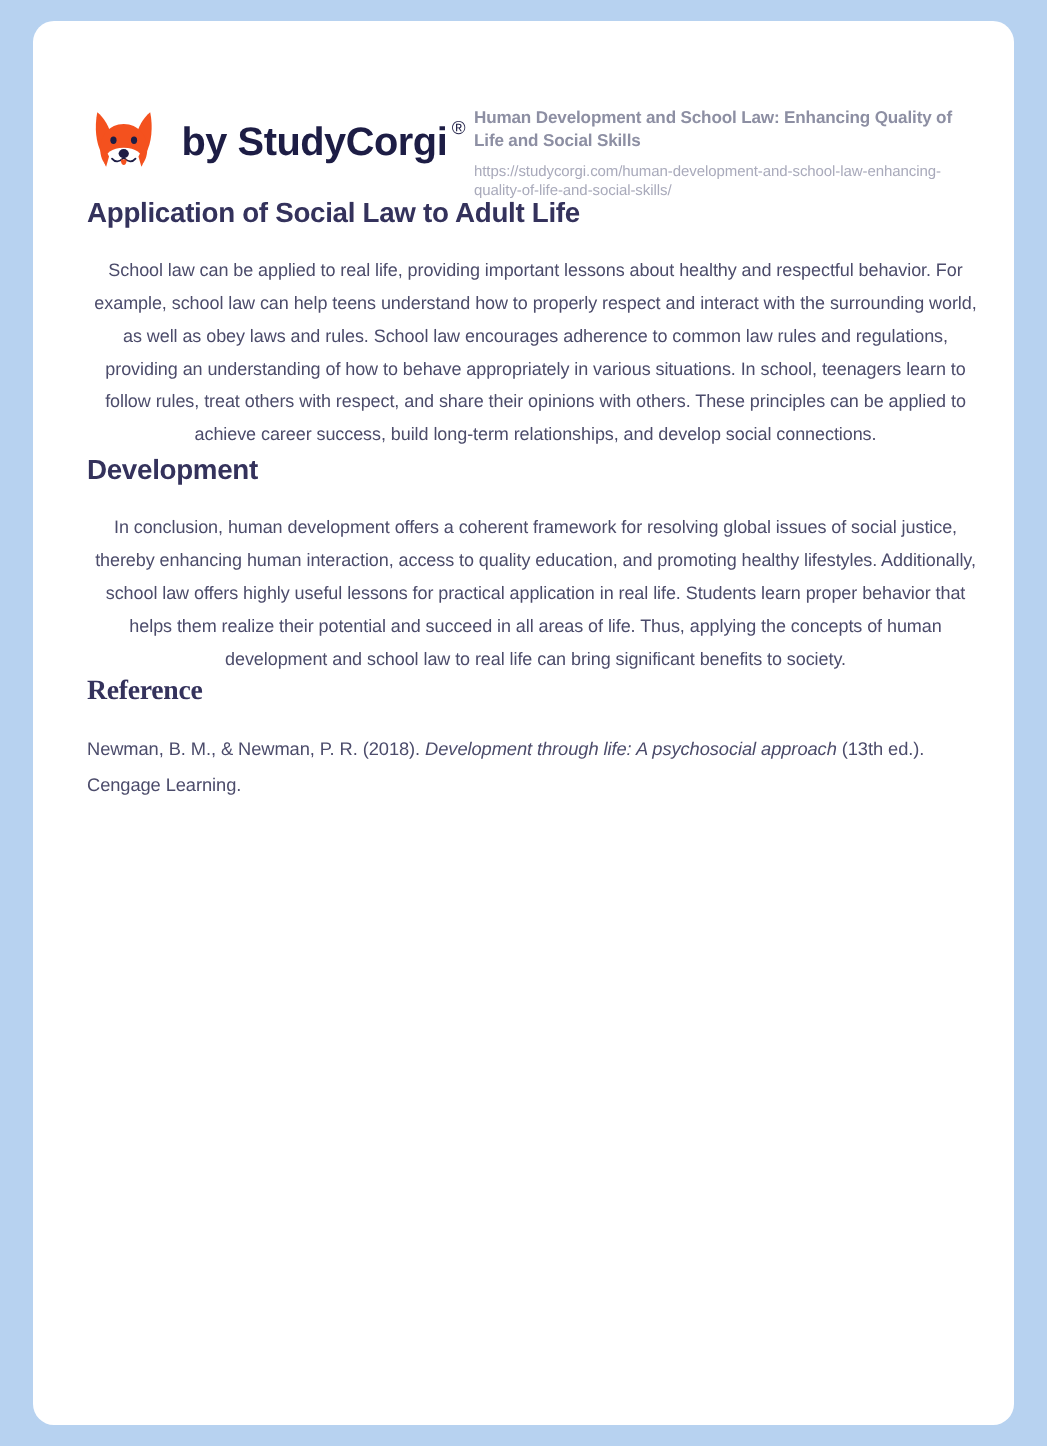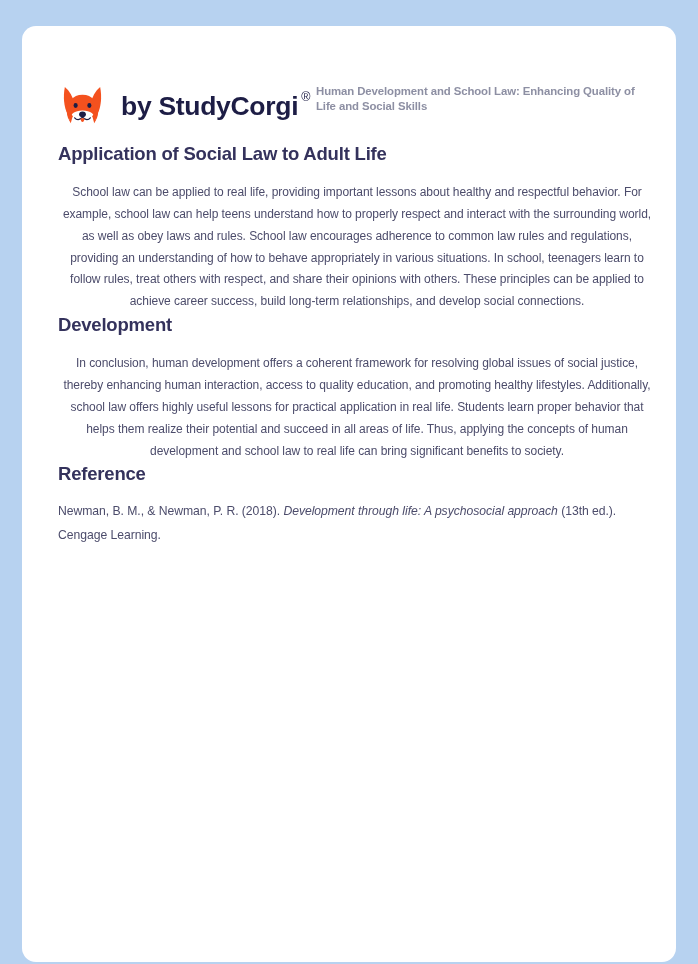--- a/index.html
+++ b/index.html
@@ -16,7 +16,7 @@
   .page {
     position: absolute;
     left: 22px;
-    top: 26px;
+    top: 14px;
     width: 654px;
     height: 936px;
     background: #ffffff;

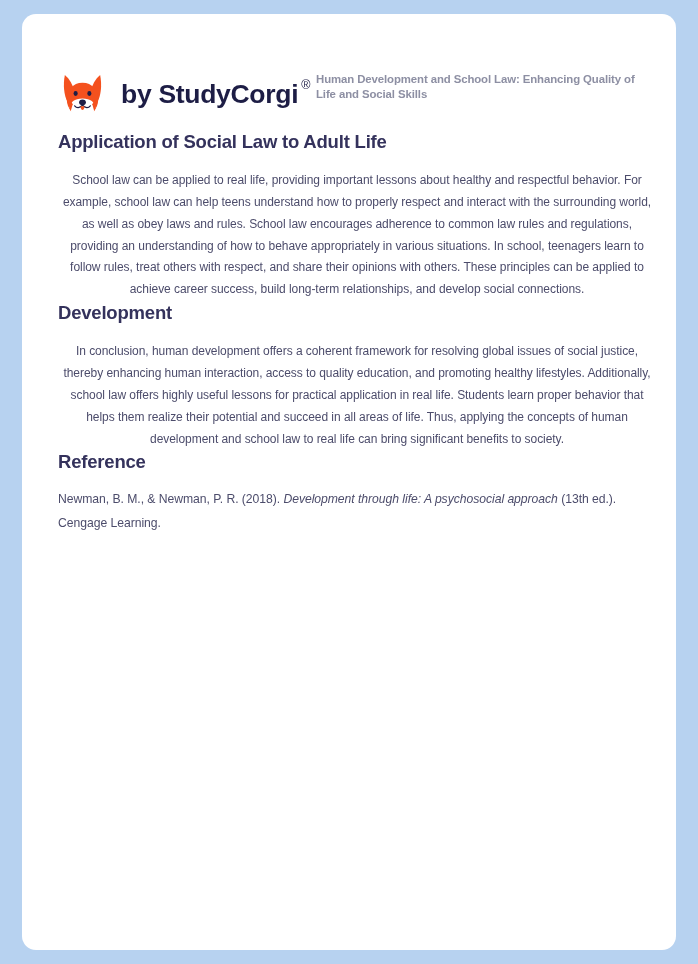--- a/index.html
+++ b/index.html
@@ -158,6 +158,7 @@
 
       <div class="header-meta">
         <div class="header-title">Human Development and School Law: Enhancing Quality of Life and Social Skills</div>
+        <div class="header-url">https://studycorgi.com/human-development-and-school-law-enhancing-quality-of-life-and-social-skills/</div>
       </div>
     </div>
 

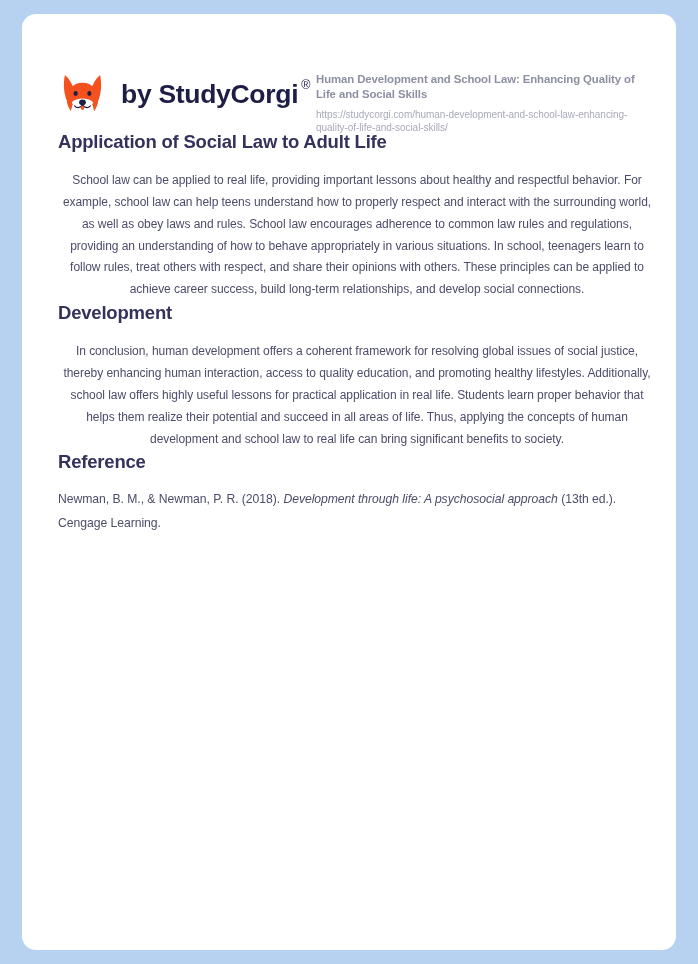--- a/index.html
+++ b/index.html
@@ -98,7 +98,7 @@
   }
   .h-app { margin-top: 60px; }
   .h-conclusion { margin-top: 30px; }
-  .h-reference { margin-top: 30px; }
+  .h-reference { margin-top: 30px; font-family: Liberation Serif, serif; }
 
   p.body-text {
     font-size: 12px;

